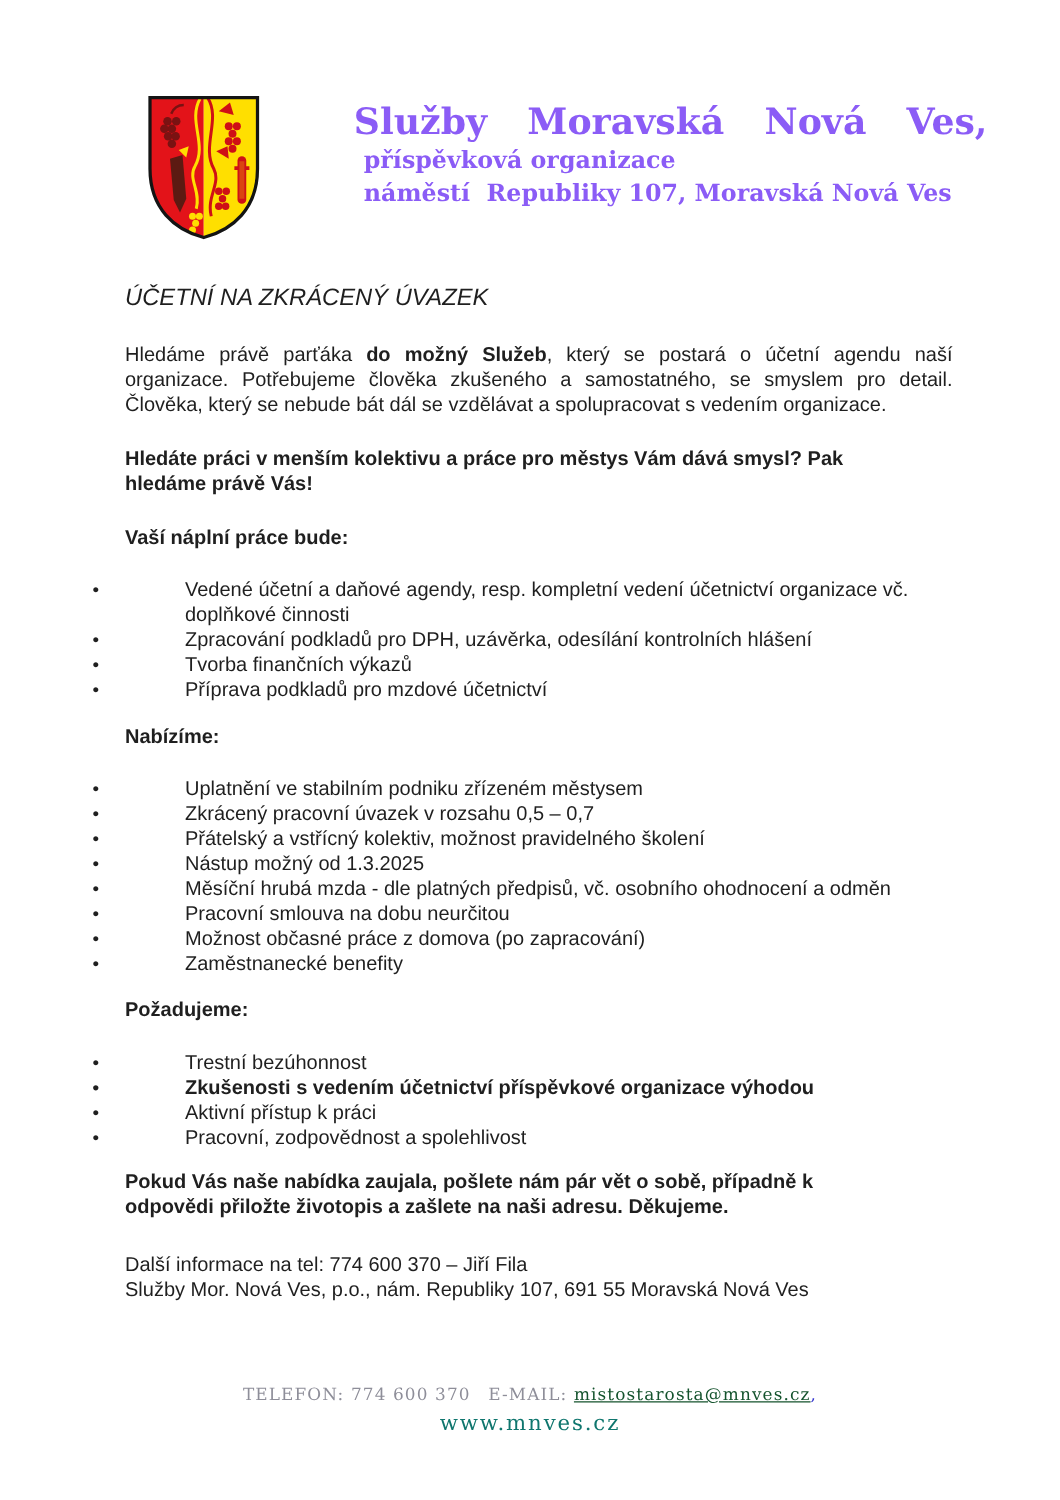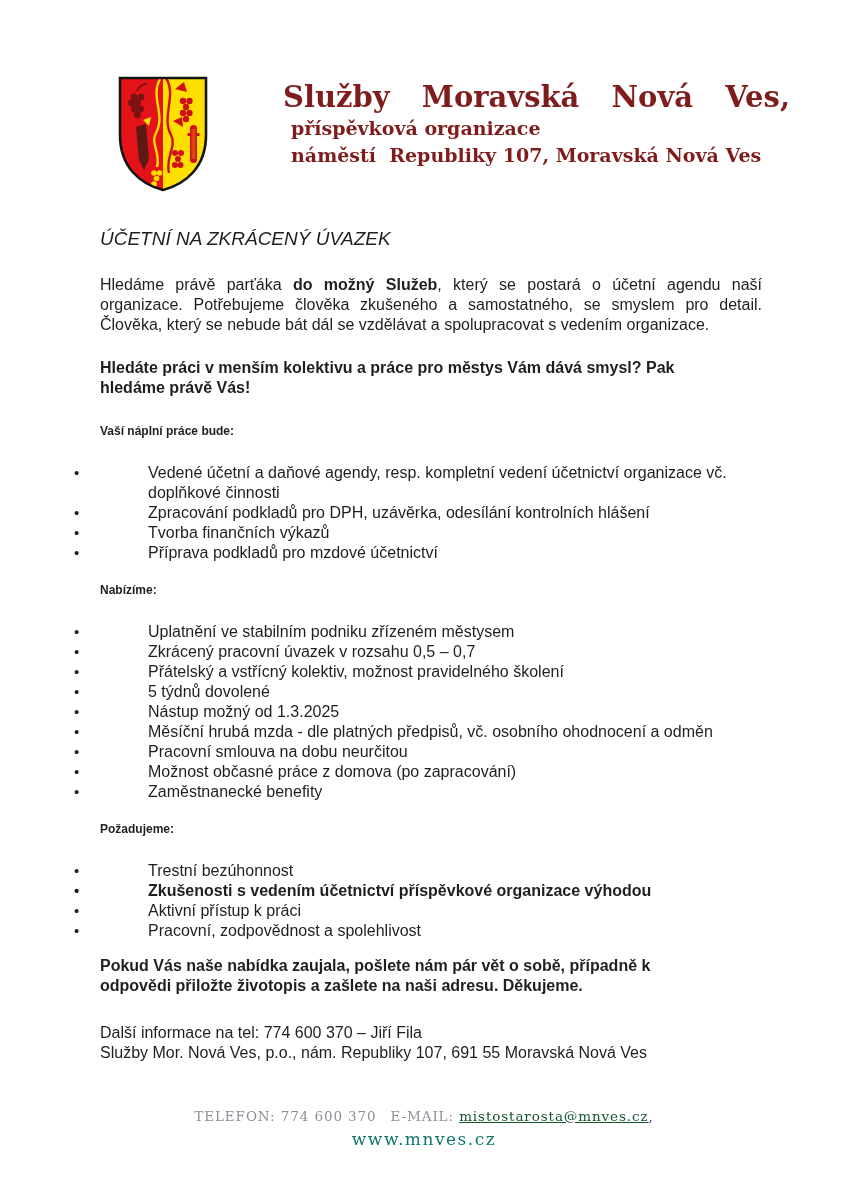--- a/index.html
+++ b/index.html
@@ -21,7 +21,7 @@
   .org-block{
     margin-left:70px;margin-top:6px;
     font-family:"DejaVu Serif","Liberation Serif",serif;
-    font-weight:bold;color:#7f1d1d;
+    font-weight:bold;color:#8b5cf6;
   }
   .org-name{font-size:29px;line-height:36px;word-spacing:6px;white-space:pre;}
   .org-sub{font-size:19px;line-height:27px;white-space:pre;margin-left:8px;}

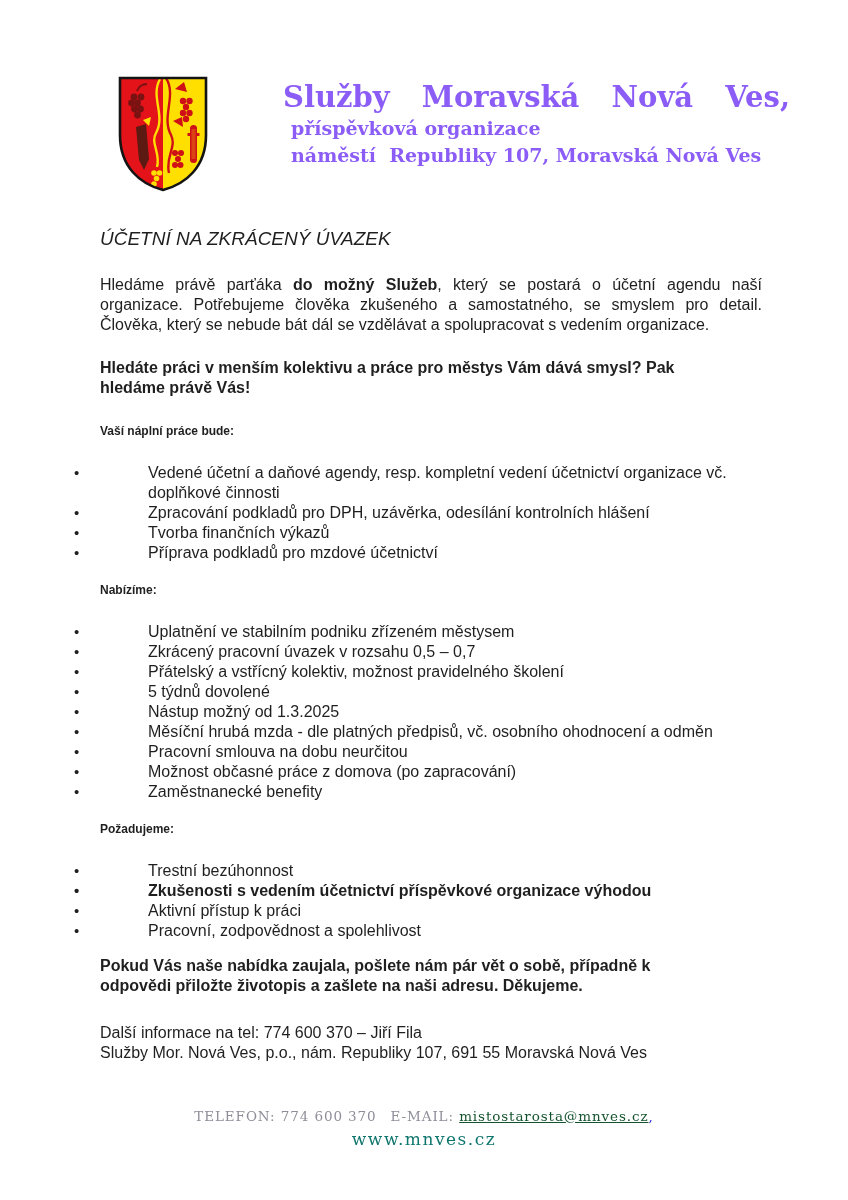--- a/index.html
+++ b/index.html
@@ -30,7 +30,7 @@
   .job-title{font-style:italic;font-size:19px;font-weight:normal;line-height:24px;margin:32px 0 24px;}
   .intro{line-height:20px;text-align:justify;margin:0 0 23px;}
   .pitch{font-weight:bold;line-height:20px;max-width:620px;margin:0 0 23px;}
-  .sec-heading{font-size:12px;font-weight:bold;line-height:20px;margin:17px 0 22px;}
+  .sec-heading{font-size:16px;font-weight:bold;line-height:20px;margin:17px 0 22px;}
   ul.joblist{list-style:none;margin:0;padding:0;}
   ul.joblist li{position:relative;padding-left:48px;line-height:20px;}
   ul.joblist li::before{content:"\2022";position:absolute;left:-26px;top:0;font-size:15px;}

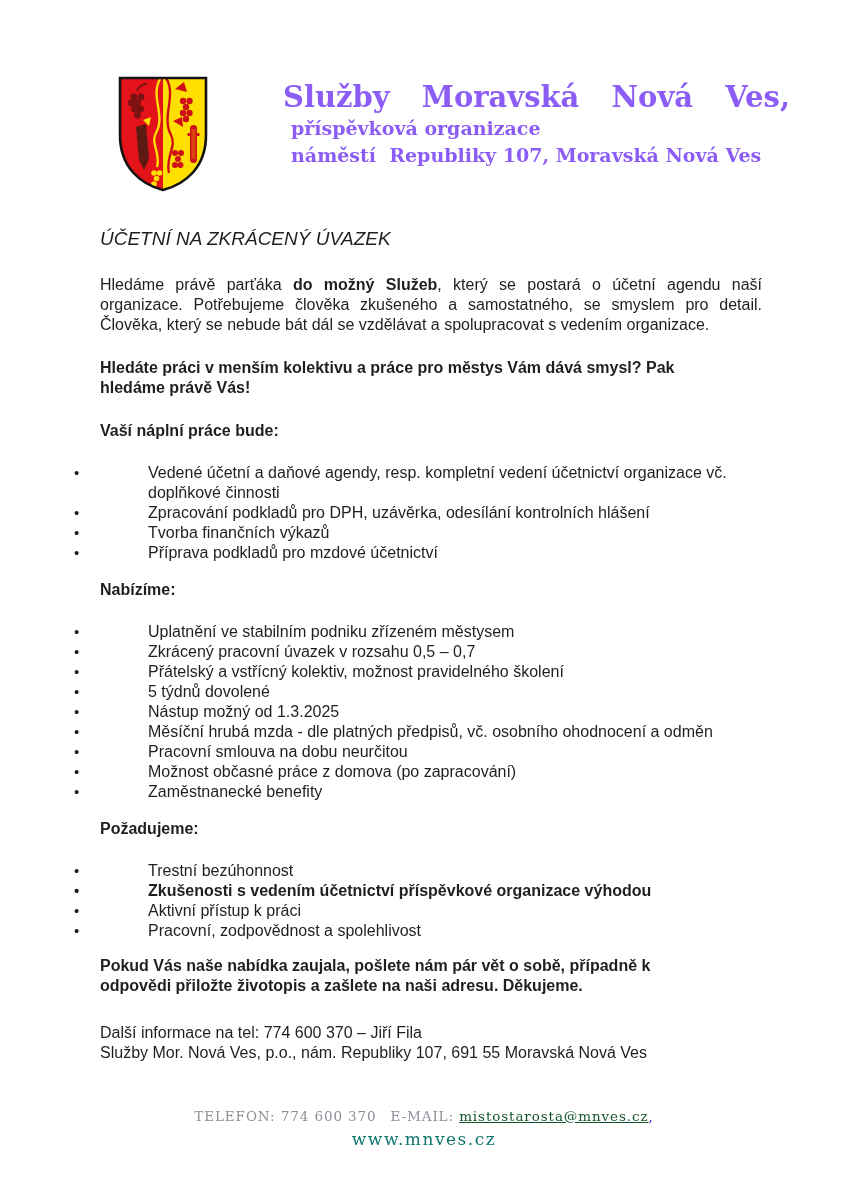--- a/index.html
+++ b/index.html
@@ -143,7 +143,6 @@
       <li>Uplatnění ve stabilním podniku zřízeném městysem</li>
       <li>Zkrácený pracovní úvazek v rozsahu 0,5 – 0,7</li>
       <li>Přátelský a vstřícný kolektiv, možnost pravidelného školení</li>
-      <li>5 týdnů dovolené</li>
       <li>Nástup možný od 1.3.2025</li>
       <li>Měsíční hrubá mzda - dle platných předpisů, vč. osobního ohodnocení a odměn</li>
       <li>Pracovní smlouva na dobu neurčitou</li>

